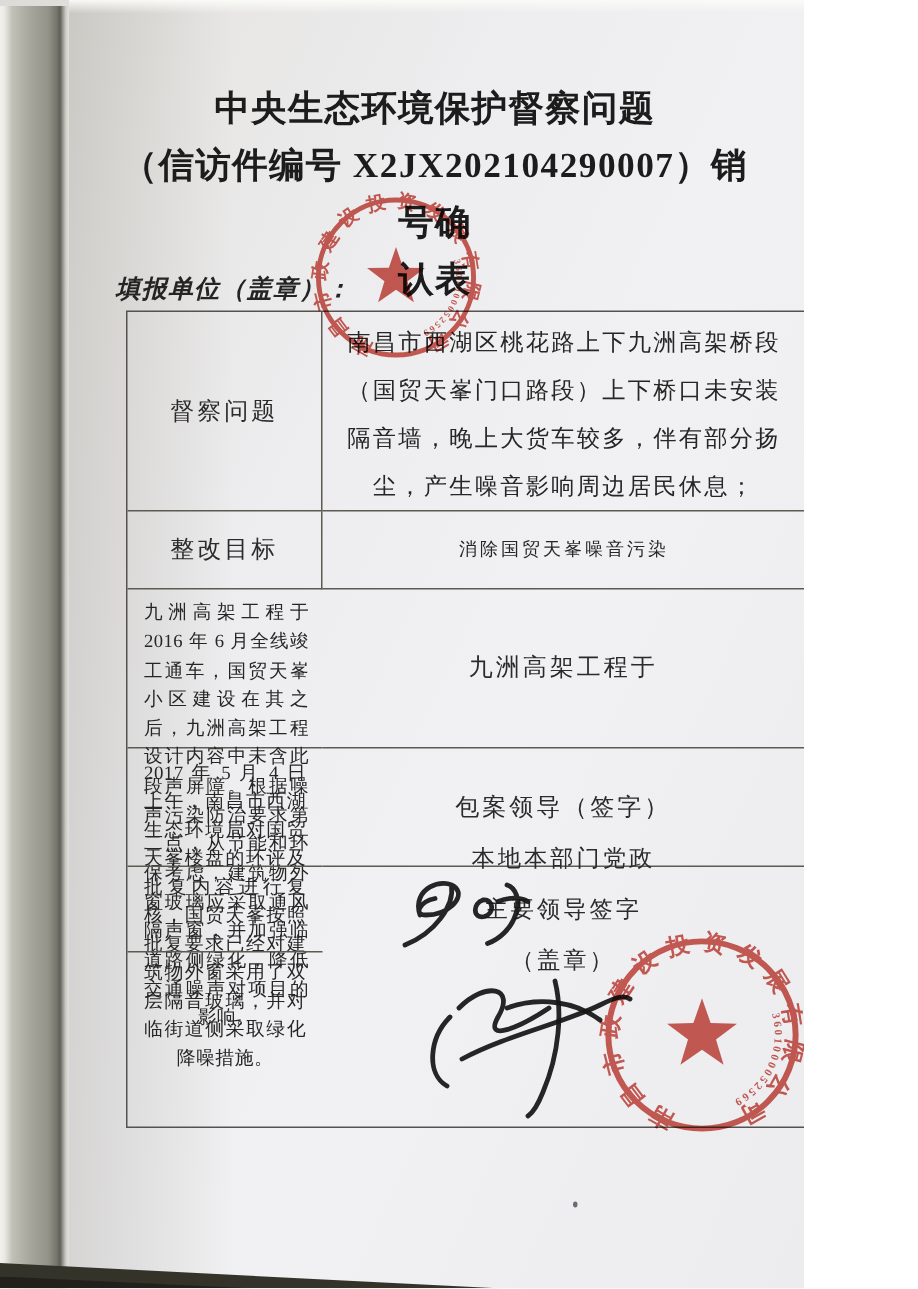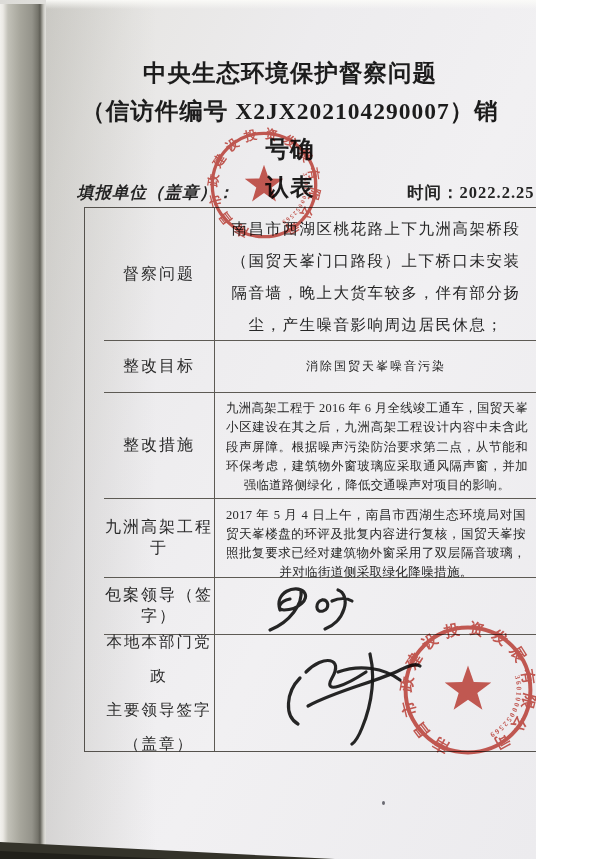--- a/index.html
+++ b/index.html
@@ -67,7 +67,6 @@
 
   <div class="meta">
     <span class="unit">填报单位（盖章）：</span>
-    <span class="time">时间：2022.2.25</span>
   </div>
 
   <div class="tbl">

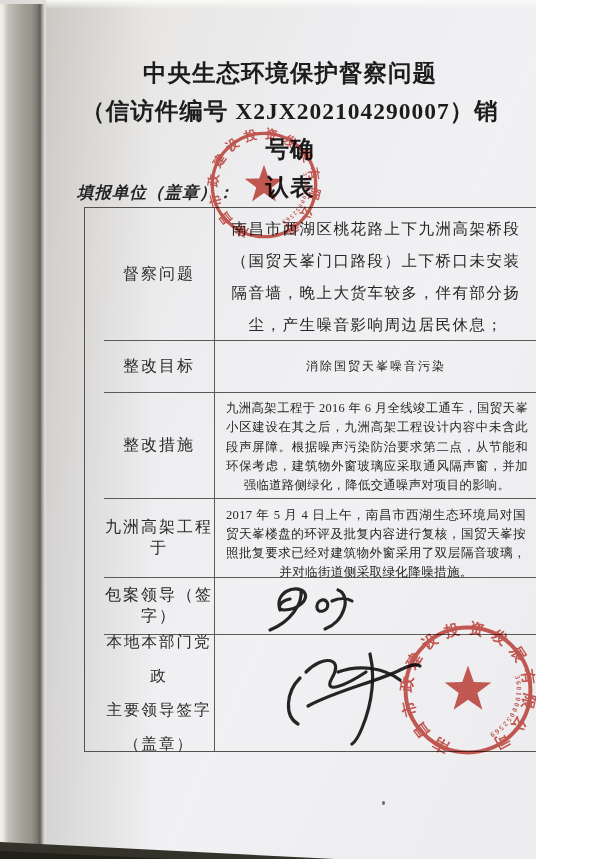--- a/index.html
+++ b/index.html
@@ -36,7 +36,7 @@
   .c.col2{border-right:none;}
   .c.last{border-bottom:none;}
   .lbl{display:flex;align-items:center;justify-content:center;font-size:16px;
-       letter-spacing:2px;color:#2b2b2b;text-align:center;margin-left:19px;}
+       letter-spacing:2px;color:#2b2b2b;text-align:center;}
   .lbl.multi{flex-direction:column;line-height:34px;font-size:15.5px;}
   .v1{padding:5px 14px 0;font-size:15.5px;line-height:32px;text-align:center;letter-spacing:1.5px;}
   .v2{display:flex;align-items:center;justify-content:center;font-size:12px;letter-spacing:2px;}

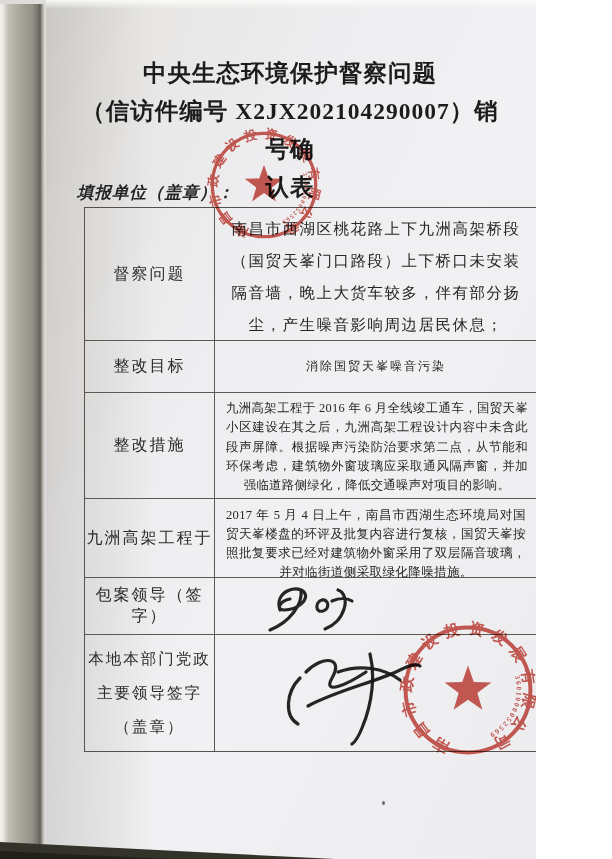--- a/index.html
+++ b/index.html
@@ -76,7 +76,6 @@
     <div class="c lbl">整改目标</div>
     <div class="c col2 v2">消除国贸天峯噪音污染</div>
 
-    <div class="c lbl">整改措施</div>
     <div class="c col2 v3">九洲高架工程于 2016 年 6 月全线竣工通车，国贸天峯小区建设在其之后，九洲高架工程设计内容中未含此段声屏障。根据噪声污染防治要求第二点，从节能和环保考虑，建筑物外窗玻璃应采取通风隔声窗，并加强临道路侧绿化，降低交通噪声对项目的影响。</div>
 
     <div class="c lbl">九洲高架工程于</div>

